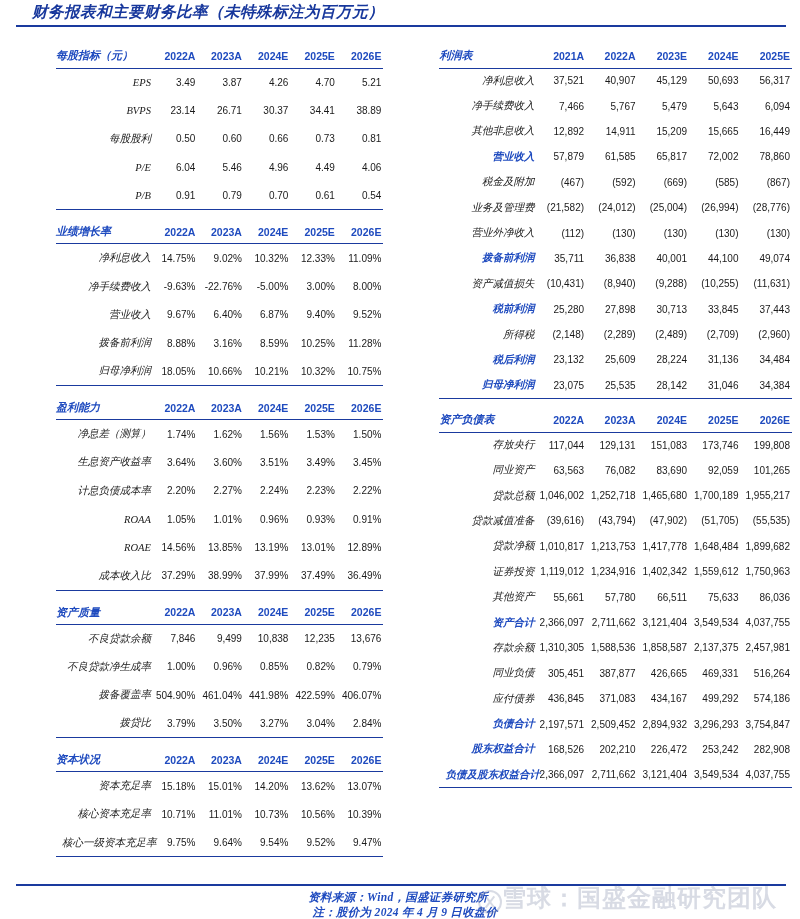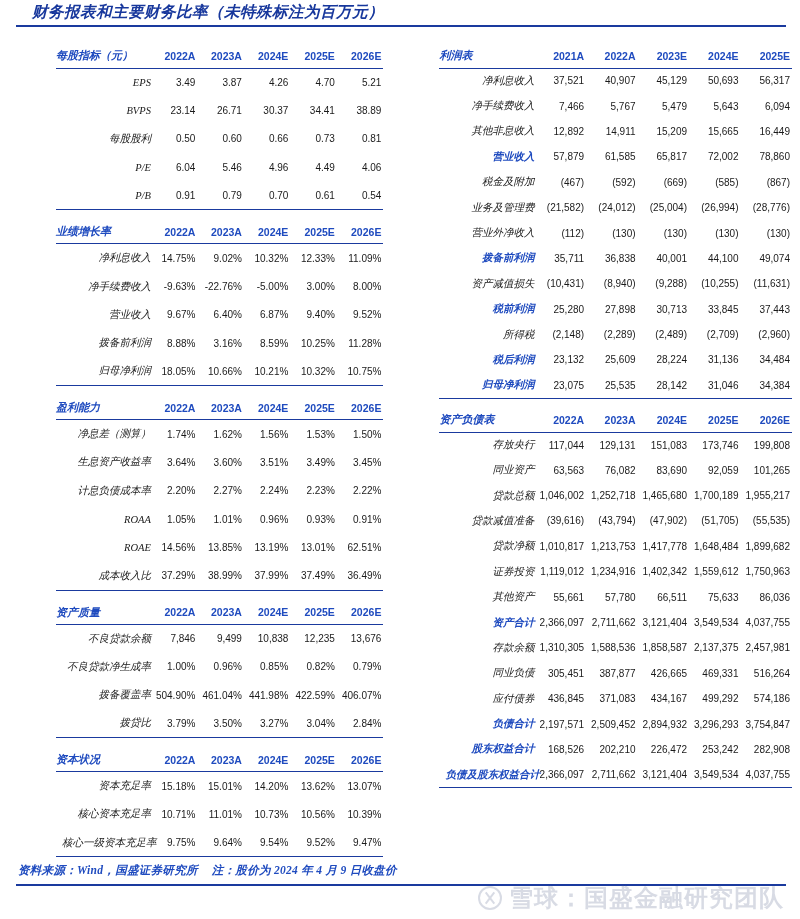--- a/index.html
+++ b/index.html
@@ -361,7 +361,7 @@
               <td class="num">13.85%</td>
               <td class="num">13.19%</td>
               <td class="num">13.01%</td>
-              <td class="num">62.51%</td>
+              <td class="num">12.89%</td>
             </tr>
             <tr class="data close">
               <td class="lbl">成本收入比</td>

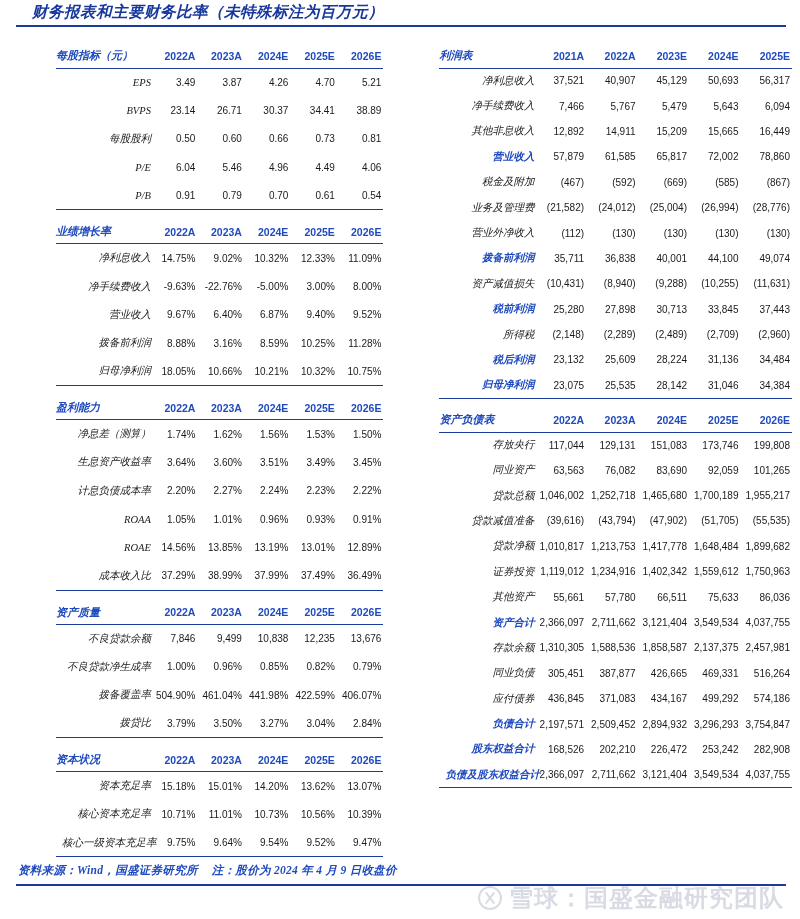--- a/index.html
+++ b/index.html
@@ -132,10 +132,11 @@
   }
   .footer {
     position: absolute;
-    left: 18px; top: 856px;
+    left: 18px; top: 890px;
     width: 760px; height: 28px;
     display: flex;
     align-items: center;
+    flex-direction: column;
   }
   .footer-text {
     font-family: "Liberation Serif", "DejaVu Serif", serif;

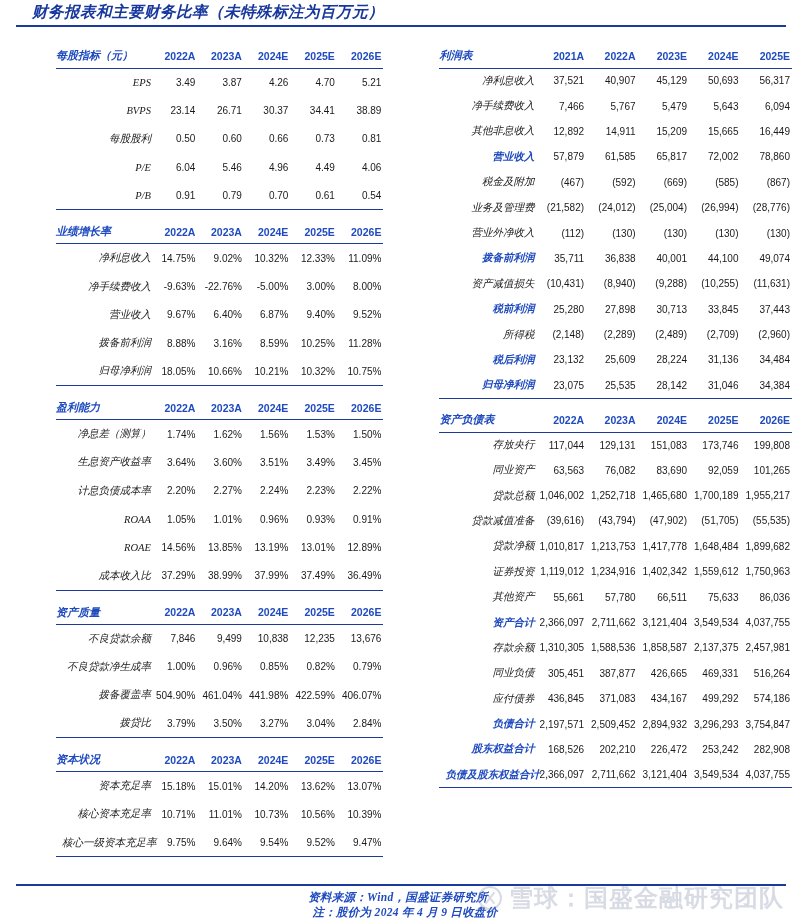--- a/index.html
+++ b/index.html
@@ -163,8 +163,7 @@
     position: absolute;
     left: 478px; top: 882px;
     display: flex;
-    align-items: center;
-    gap: 7px;
+    align-items: flex-end;
     opacity: 0.30;
     pointer-events: none;
   }

